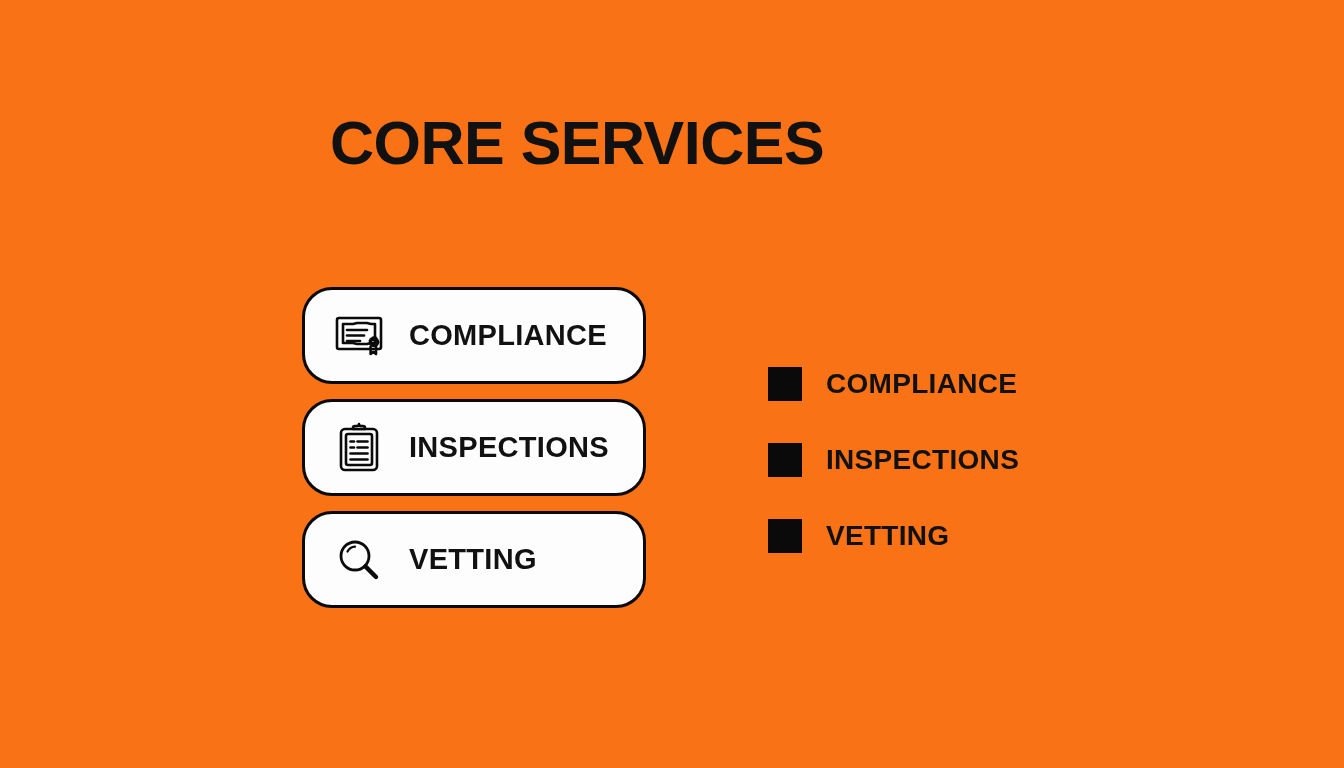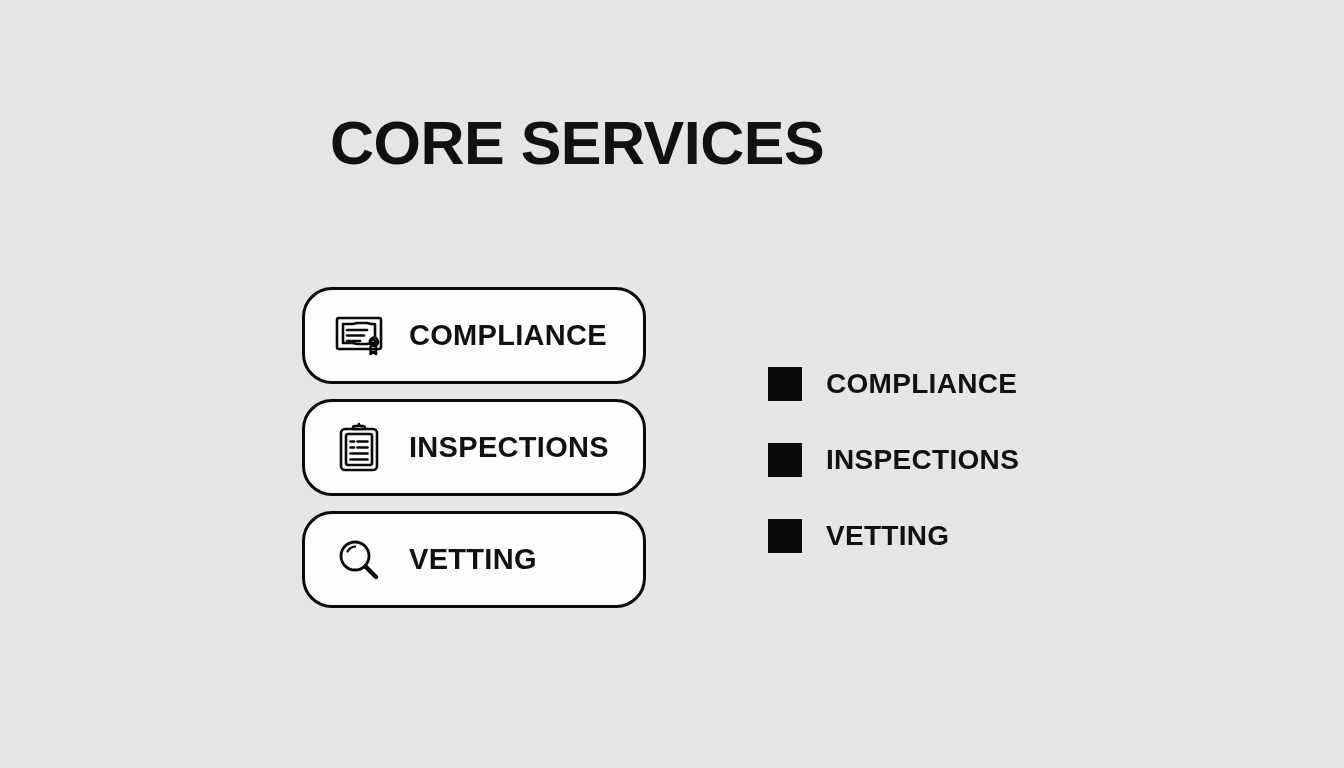--- a/index.html
+++ b/index.html
@@ -21,7 +21,7 @@
     position: relative;
     width: 1344px;
     height: 768px;
-    background: #e5e5e5;
+    background: #f97316;
   }
 
   

